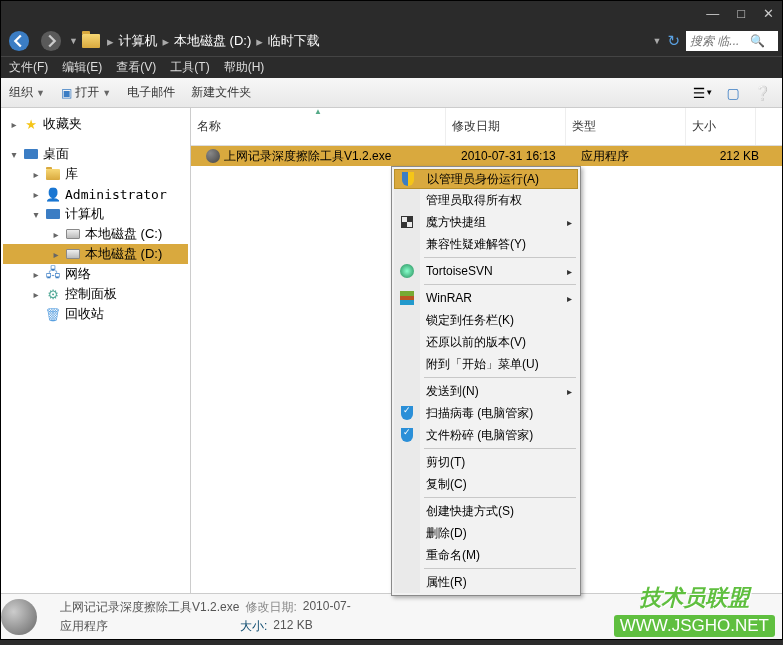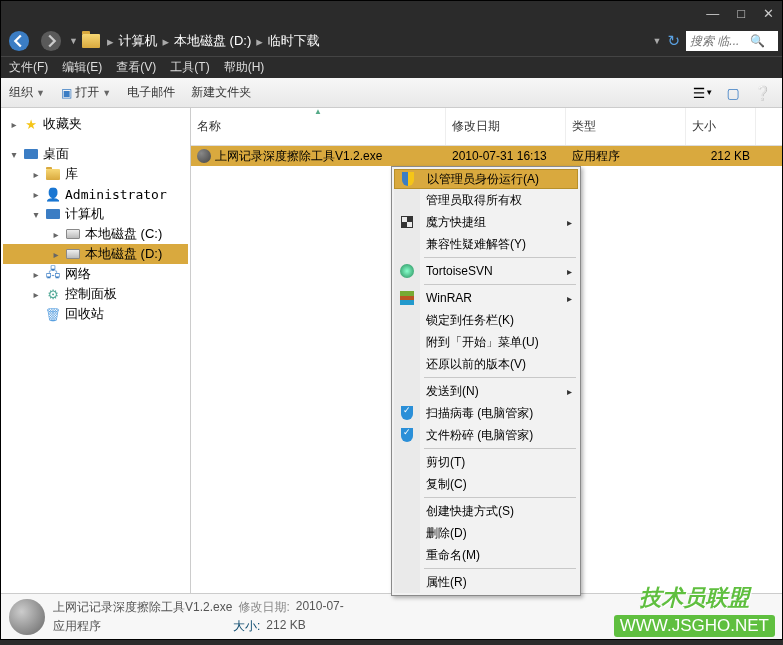--- a/index.html
+++ b/index.html
@@ -64,7 +64,7 @@
 .sort-arrow { position: absolute; left: 50%; top: -1px; transform: translateX(-50%); font-size: 8px; color: #5a8; }
 .filerow { height: 20px; display: flex; align-items: center; background: #d9a93e; font-size: 12px; }
 .filerow > div { padding-left: 6px; }
-.filerow .fname { width: 255px; display: flex; align-items: center; gap: 4px; }
+.filerow .fname { width: 255px; display: flex; align-items: center; gap: 4px; margin-left: 9px; }
 .filerow .fdate { width: 120px; }
 .filerow .ftype { width: 120px; }
 .filerow .fsize { width: 70px; text-align: right; padding-right: 6px; }

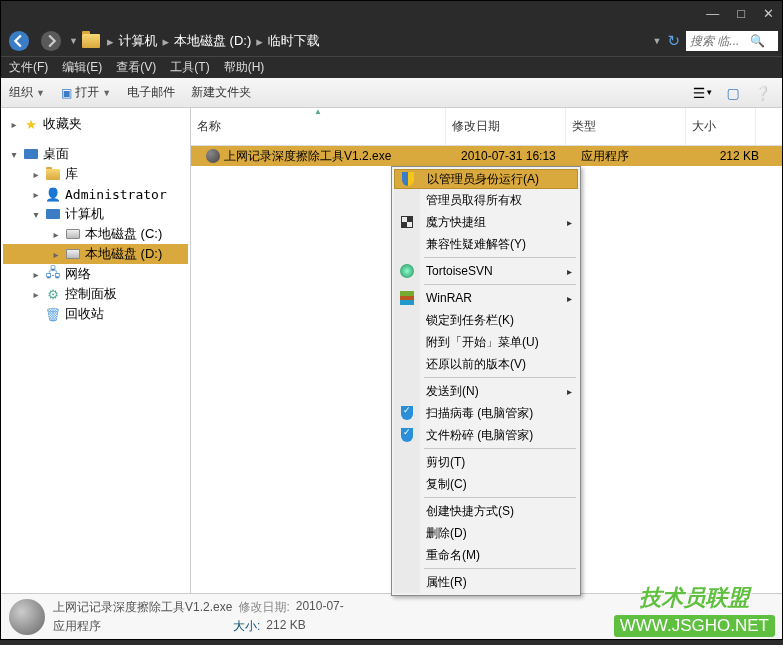--- a/index.html
+++ b/index.html
@@ -314,10 +314,10 @@
       <span>锁定到任务栏(K)</span>
     </div>
   <div class="ctxitem">
+      <span>还原以前的版本(V)</span>
+    </div>
+  <div class="ctxitem">
       <span>附到「开始」菜单(U)</span>
-    </div>
-  <div class="ctxitem">
-      <span>还原以前的版本(V)</span>
     </div>
   <div class="ctxsep"></div>
   <div class="ctxitem">

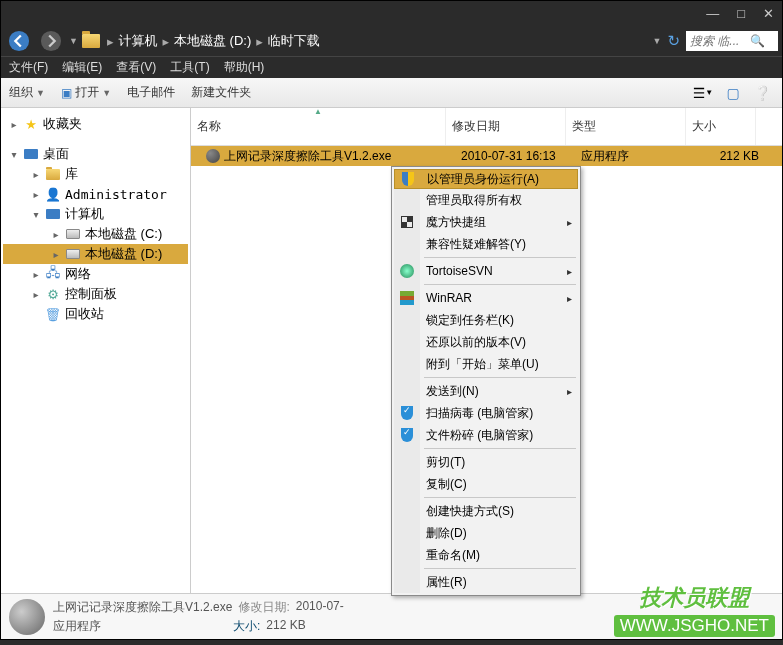--- a/index.html
+++ b/index.html
@@ -71,7 +71,7 @@
 .exe-icon { width: 14px; height: 14px; border-radius: 50%; background: radial-gradient(circle at 30% 30%, #888, #444); display: inline-block; }
 
 
-.statusbar { height: 46px; border-top: 1px solid #ccc; background: #f7f7f7; display: flex; align-items: center; padding: 4px 8px; gap: 8px; font-size: 12px; color: #555; }
+.statusbar { height: 46px; border-top: 1px solid #ccc; background: #f7f7f7; display: flex; align-items: center; padding: 4px 0; gap: 23px; font-size: 12px; color: #555; }
 .statusbar .big-icon { width: 36px; height: 36px; border-radius: 50%; background: radial-gradient(circle at 35% 35%, #ccc, #666); display: inline-block; flex-shrink: 0; }
 .status-text { display: flex; flex-direction: column; gap: 2px; }
 .status-text .line { display: flex; gap: 6px; }

